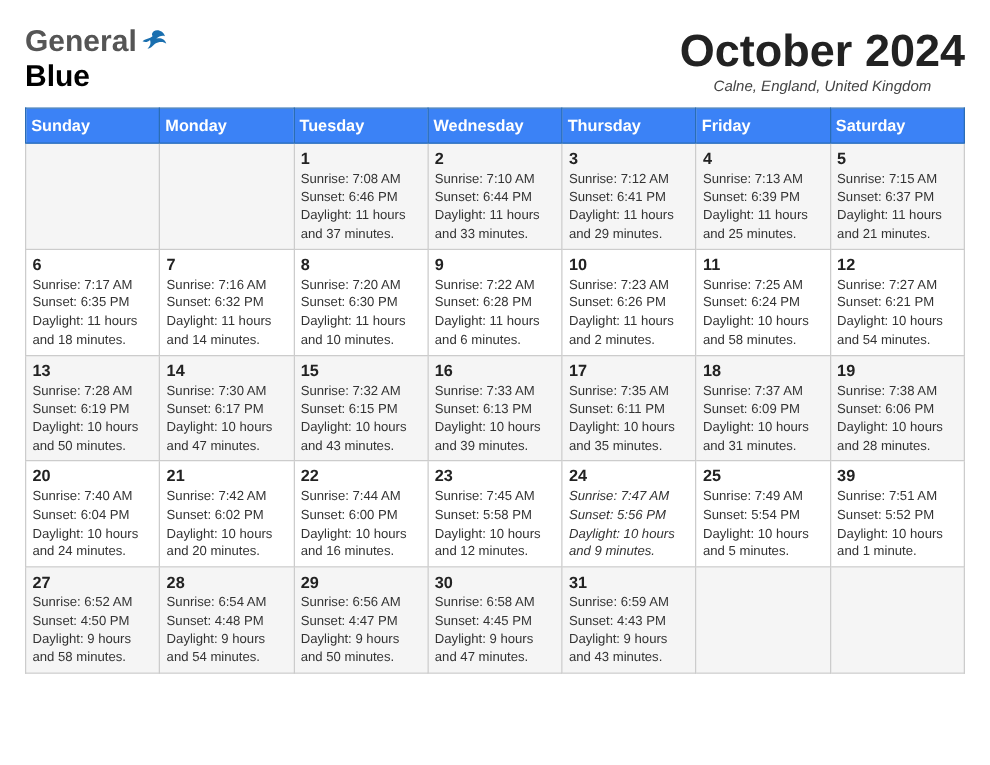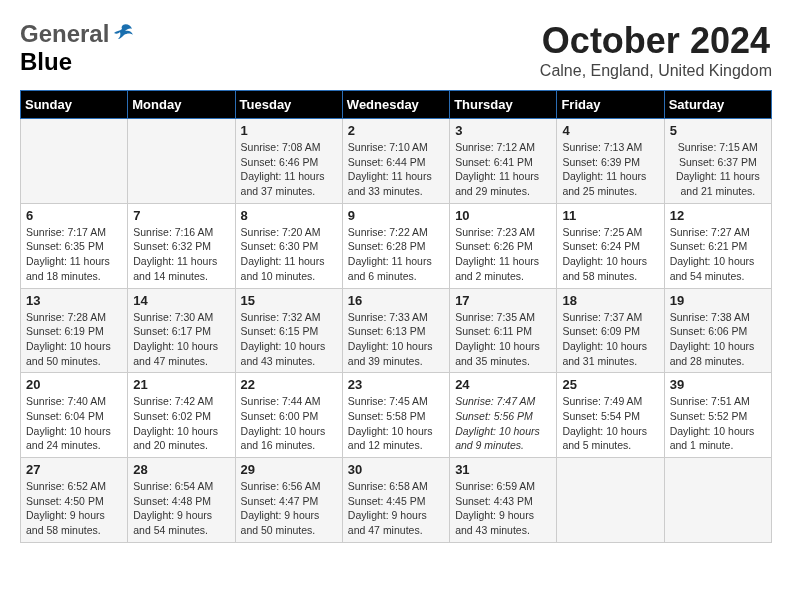--- a/index.html
+++ b/index.html
@@ -30,8 +30,9 @@
       color: #222;
     }
     .location {
-      font-size: 16px;
+      font-size: 12px;
       color: #444;
+      font-style: italic;
     }
     table {
       width: 100%;

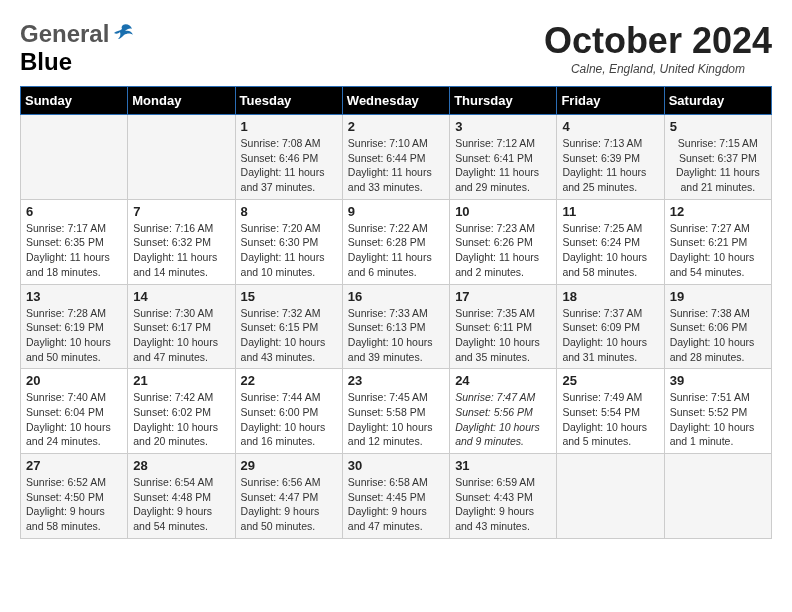--- a/index.html
+++ b/index.html
@@ -40,7 +40,7 @@
       table-layout: fixed;
     }
     thead tr th {
-      background-color: #000000;
+      background-color: #3b82f6;
       color: #fff;
       font-size: 13px;
       font-weight: bold;

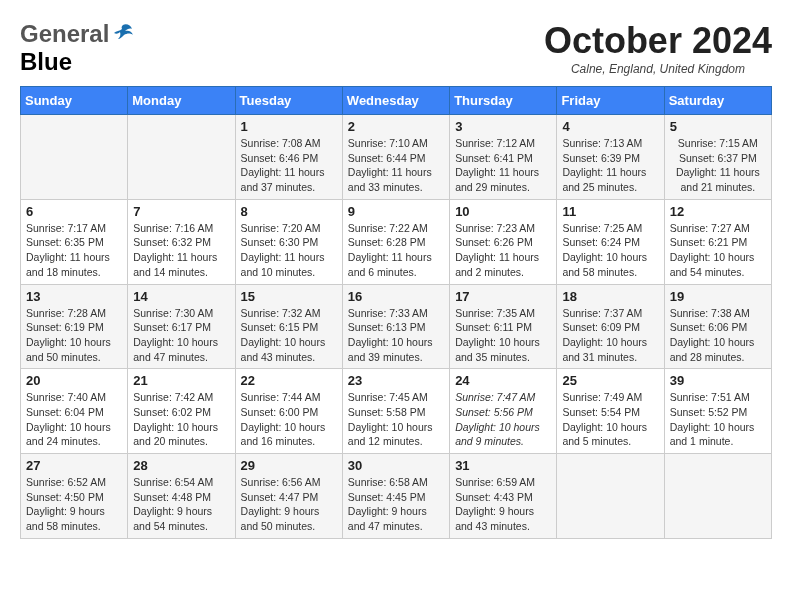--- a/index.html
+++ b/index.html
@@ -162,7 +162,7 @@
         </td>
         <td>
           <span class="day-number">5</span>
-          <div class="day-info" style="white-space: pre-line; text-align: center;">Sunrise: 7:15 AM
+          <div class="day-info" style="white-space: pre-line;">Sunrise: 7:15 AM
 Sunset: 6:37 PM
 Daylight: 11 hours
 and 21 minutes.</div>

